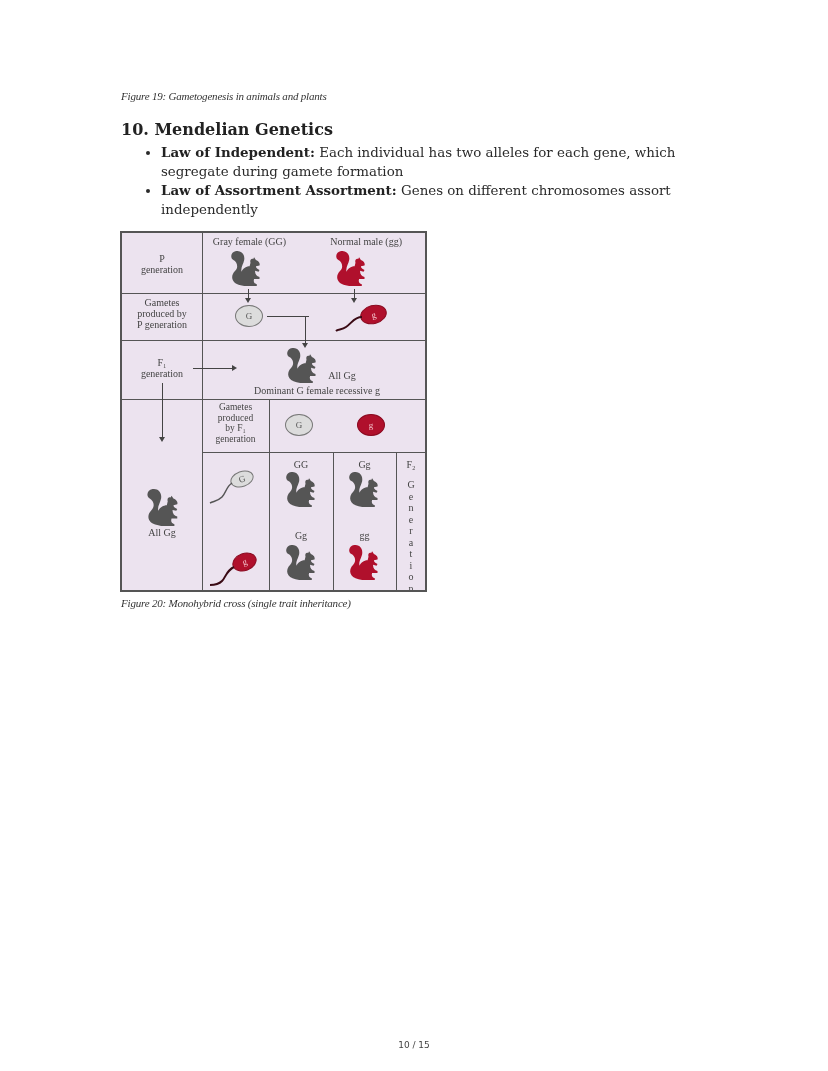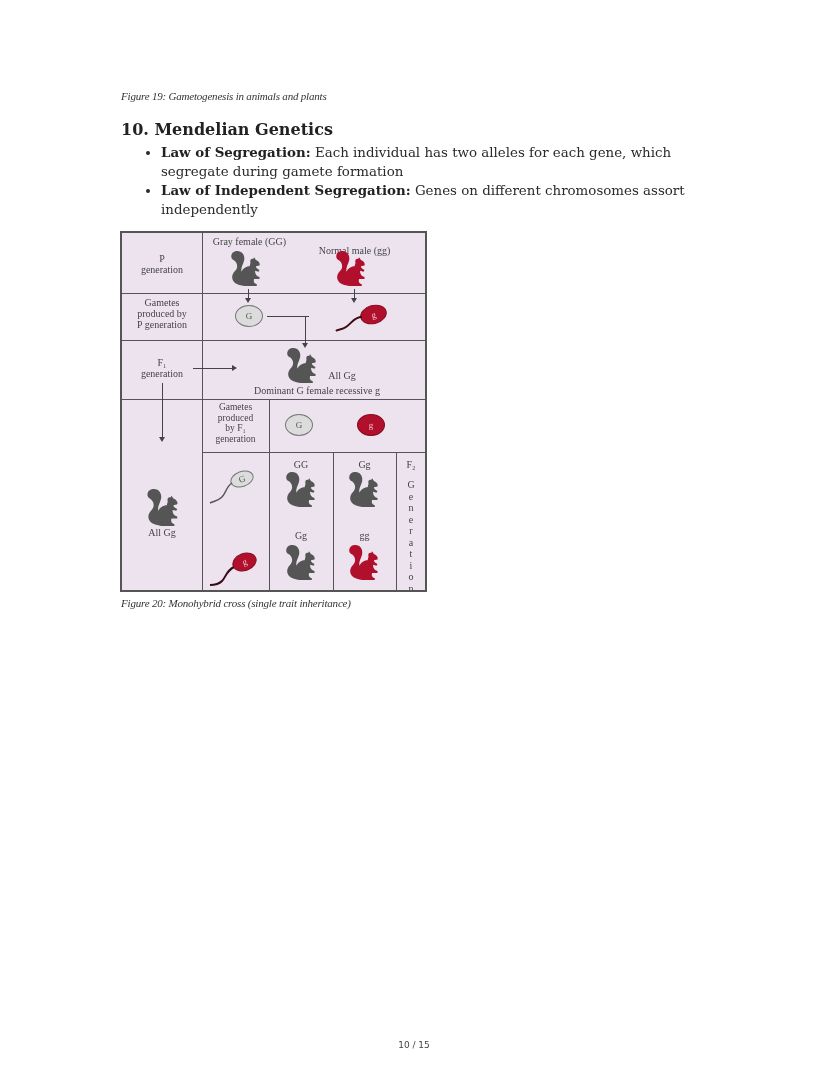--- a/index.html
+++ b/index.html
@@ -44,7 +44,7 @@
 <div class="h2">10. Mendelian Genetics</div>
 
 <ul class="laws">
-  <li><b>Law of Segregation:</b><span> Each individual has two alleles for each gene, which segregate during gamete formation</span></li>
+  <li><b>Law of Independent:</b><span> Each individual has two alleles for each gene, which segregate during gamete formation</span></li>
   <li><b>Law of Independent Segregation:</b><span> Genes on different chromosomes assort independently</span></li>
 </ul>
 

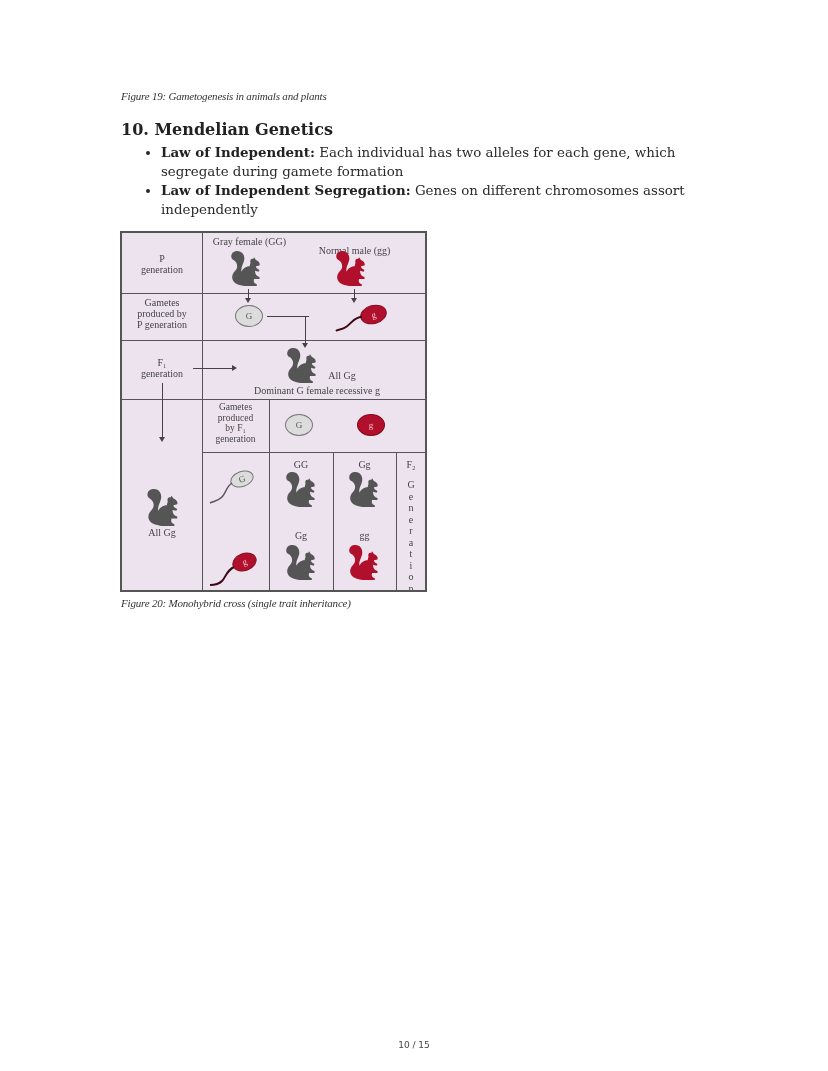--- a/index.html
+++ b/index.html
@@ -45,7 +45,7 @@
 
 <ul class="laws">
   <li><b>Law of Independent:</b><span> Each individual has two alleles for each gene, which segregate during gamete formation</span></li>
-  <li><b>Law of Independent Segregation:</b><span> Genes on different chromosomes assort independently</span></li>
+  <li><b>Law of Assortment Assortment:</b><span> Genes on different chromosomes assort independently</span></li>
 </ul>
 
 <div class="fig">

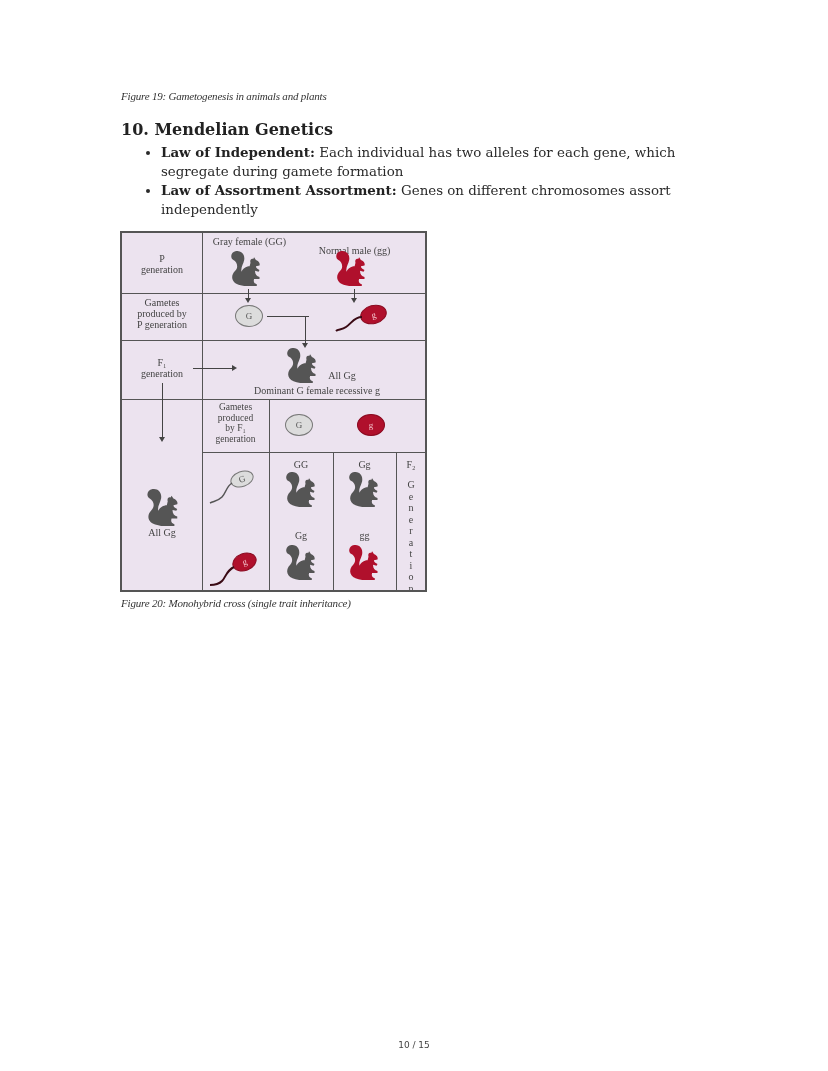--- a/index.html
+++ b/index.html
@@ -71,7 +71,7 @@
     <div>generation</div>
   </div>
   <div class="lbl" style="left:80px;top:3px;width:95px;">Gray female (GG)</div>
-  <div class="lbl" style="left:185px;top:12px;width:95px;">Normal male (gg)</div>
+  <div class="lbl" style="left:185px;top:3px;width:95px;text-align:right;">Normal male (gg)</div>
   <svg class="sq" style="left:106px;top:16px;" width="36" height="40" fill="#555">
       <use href="#squirrel"></use>
     </svg>

